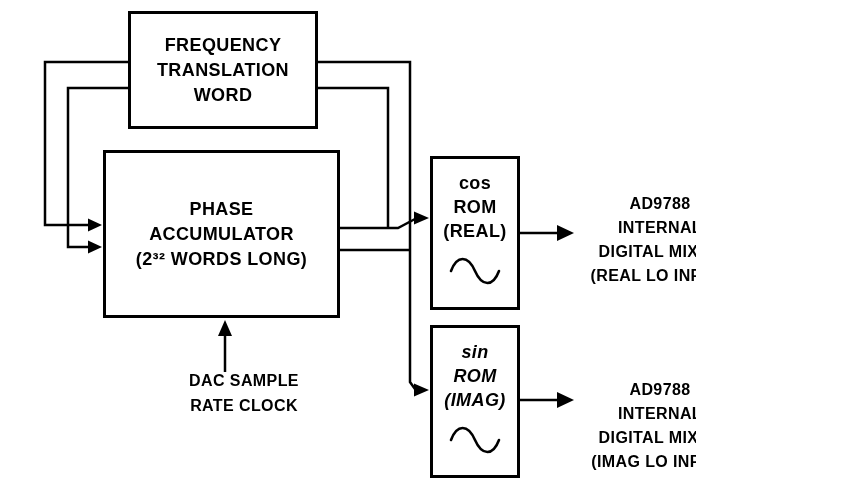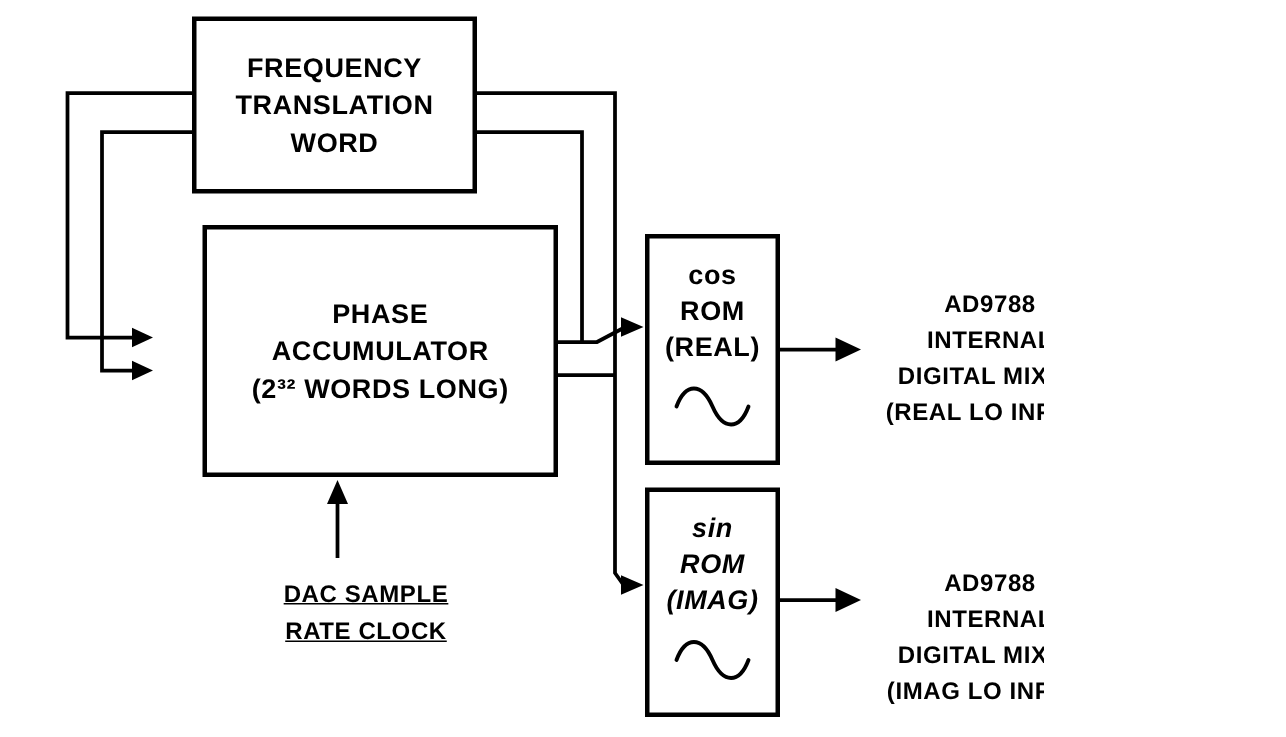--- a/index.html
+++ b/index.html
@@ -108,7 +108,7 @@
 TRANSLATION
 WORD</div>
 
-  <div class="box" style="left:103px; top:150px; width:237px; height:168px;margin-left:32px;">PHASE
+  <div class="box" style="left:103px; top:150px; width:237px; height:168px;">PHASE
 ACCUMULATOR
 (2³² WORDS LONG)</div>
 

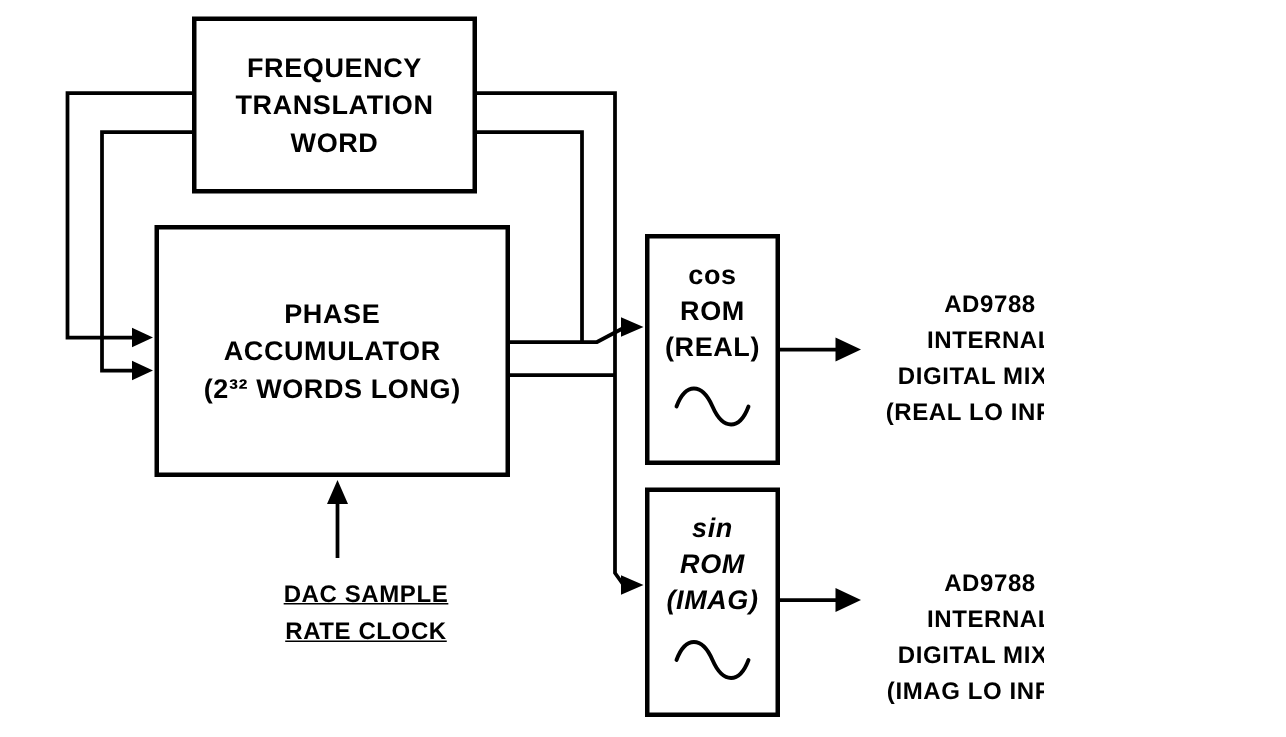--- a/index.html
+++ b/index.html
@@ -130,7 +130,7 @@
     </svg>
   </div>
 
-  <div class="txt" style="left:158px; top:384px; width:172px; line-height:25px;text-decoration:underline;">DAC SAMPLE
+  <div class="txt" style="left:158px; top:368px; width:172px; line-height:25px;">DAC SAMPLE
 RATE CLOCK</div>
 
   <div class="txt" style="left:566px; top:192px; width:188px;">AD9788

